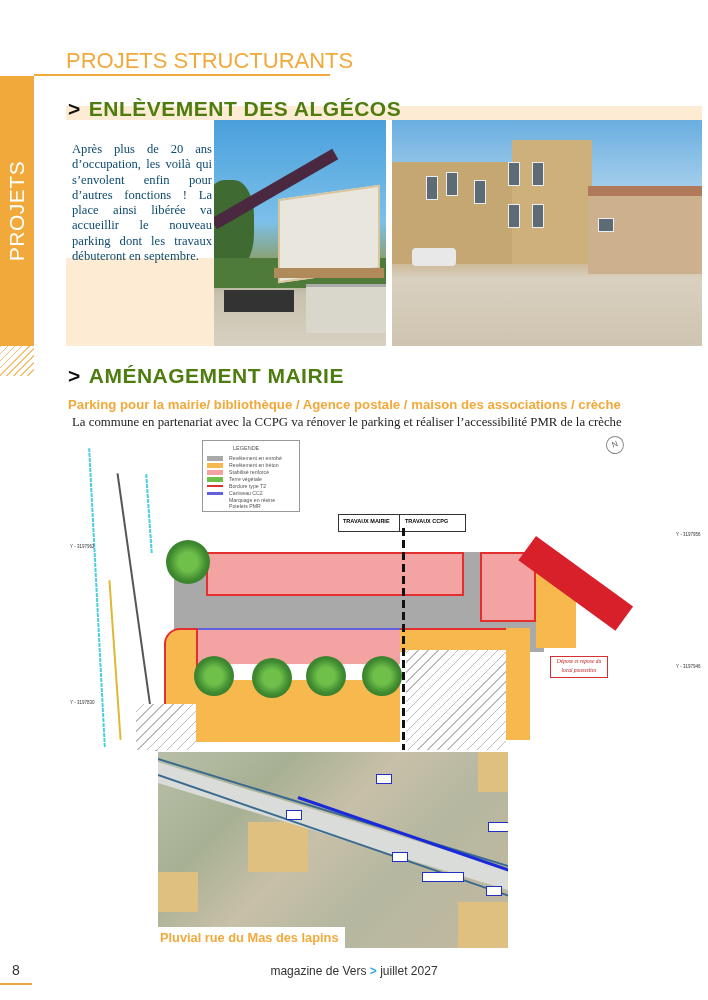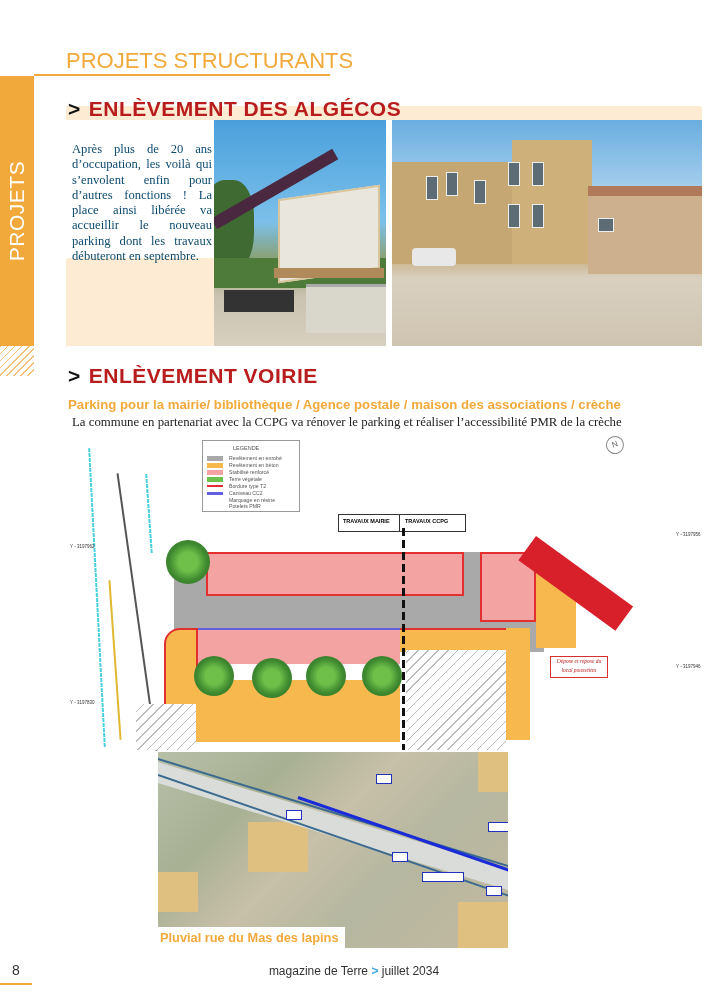--- a/index.html
+++ b/index.html
@@ -15,7 +15,7 @@
 
   .section-head { position:absolute; font-weight:bold; font-size:21px; letter-spacing:0.5px; }
   .section-head .arrow { color:#111; margin-right:8px; }
-  .section-head .label { color:#b91c1c; }
+  .section-head .label { color:#4d7c0f; }
   .sh1 { left:68px; top:97px; }
   .sh2 { left:68px; top:364px; }
 

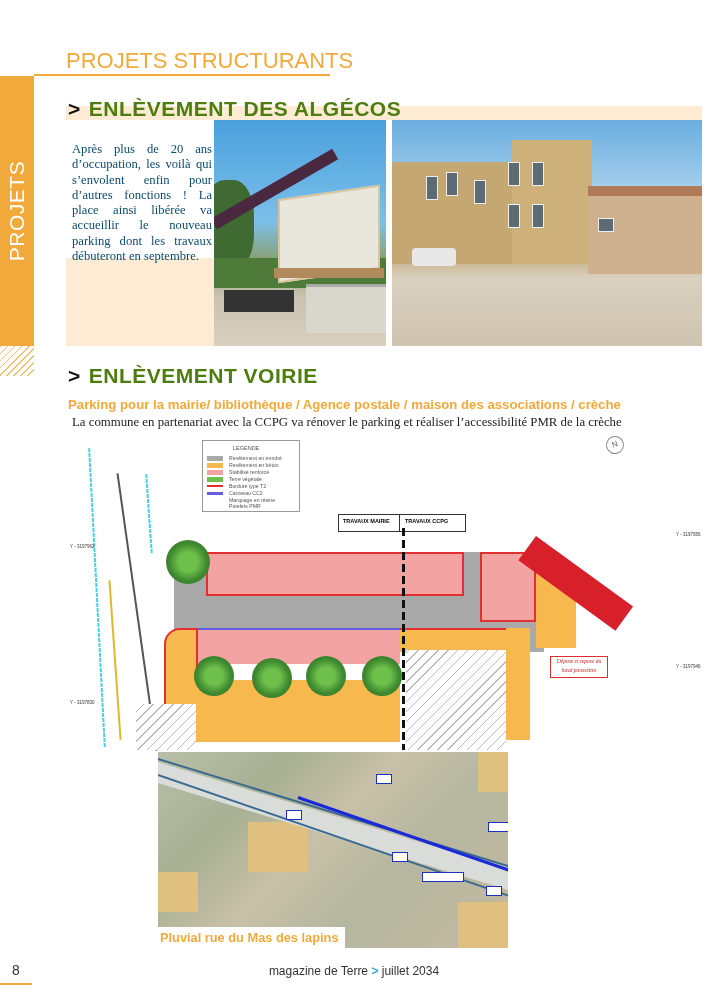--- a/index.html
+++ b/index.html
@@ -139,7 +139,7 @@
 </div>
 
 <div class="section-head sh2">
-  <span class="arrow">&gt;</span><span class="label">ENLÈVEMENT VOIRIE</span>
+  <span class="arrow">&gt;</span><span class="label">AMÉNAGEMENT MAIRIE</span>
 </div>
 <div class="subhead">Parking pour la mairie/ bibliothèque / Agence postale / maison des associations / crèche</div>
 <div class="subtext">La commune en partenariat avec la CCPG va rénover le parking et réaliser l’accessibilité PMR de la crèche intercommunale</div>

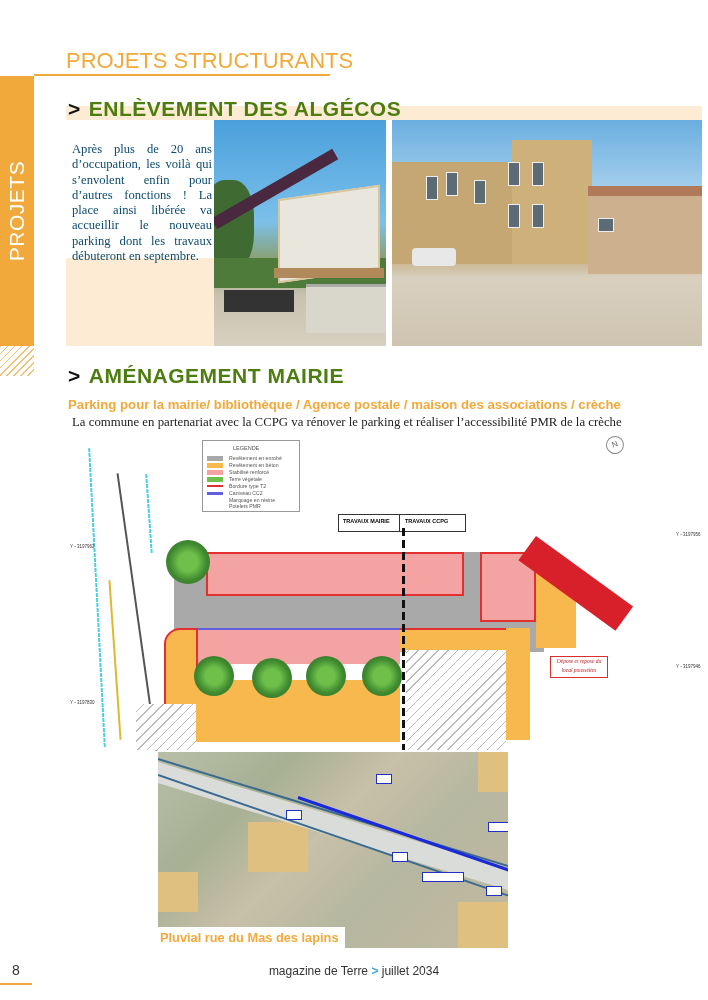--- a/index.html
+++ b/index.html
@@ -245,7 +245,7 @@
 <div class="footer-page">8</div>
 <div class="footer-line"></div>
 <div class="footer-text">
-  <span>magazine de Terre</span>
+  <span>magazine de Vers</span>
   <span class="gt">&gt;</span>
   <span>juillet 2034</span>
 </div>

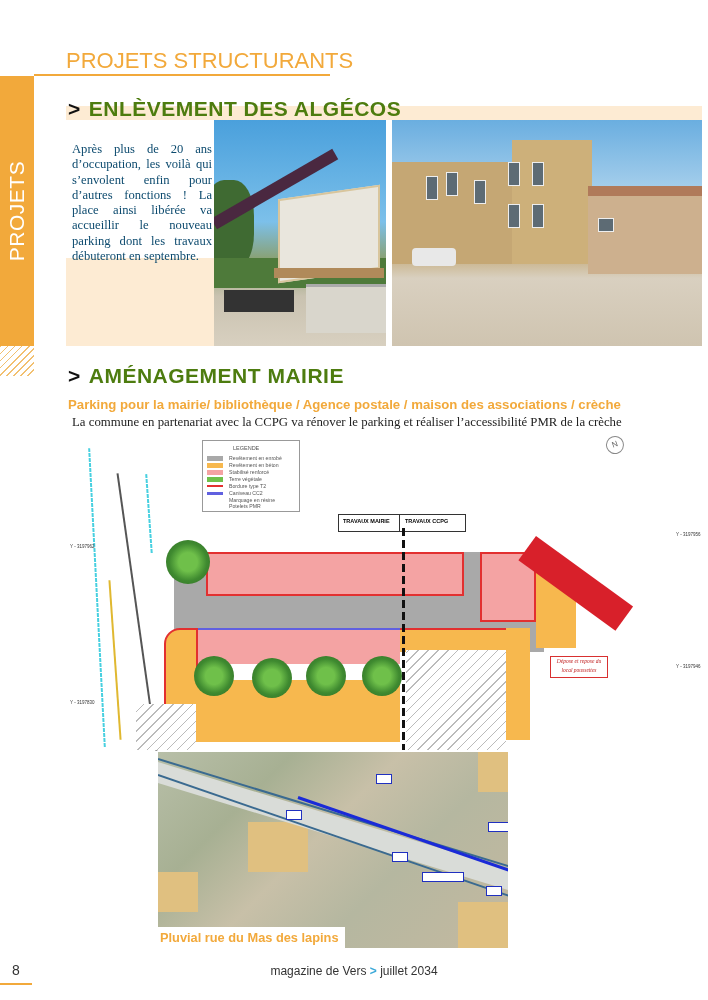--- a/index.html
+++ b/index.html
@@ -247,7 +247,7 @@
 <div class="footer-text">
   <span>magazine de Vers</span>
   <span class="gt">&gt;</span>
-  <span>juillet 2034</span>
+  <span>juillet 2027</span>
 </div>
 
 </body></html>

